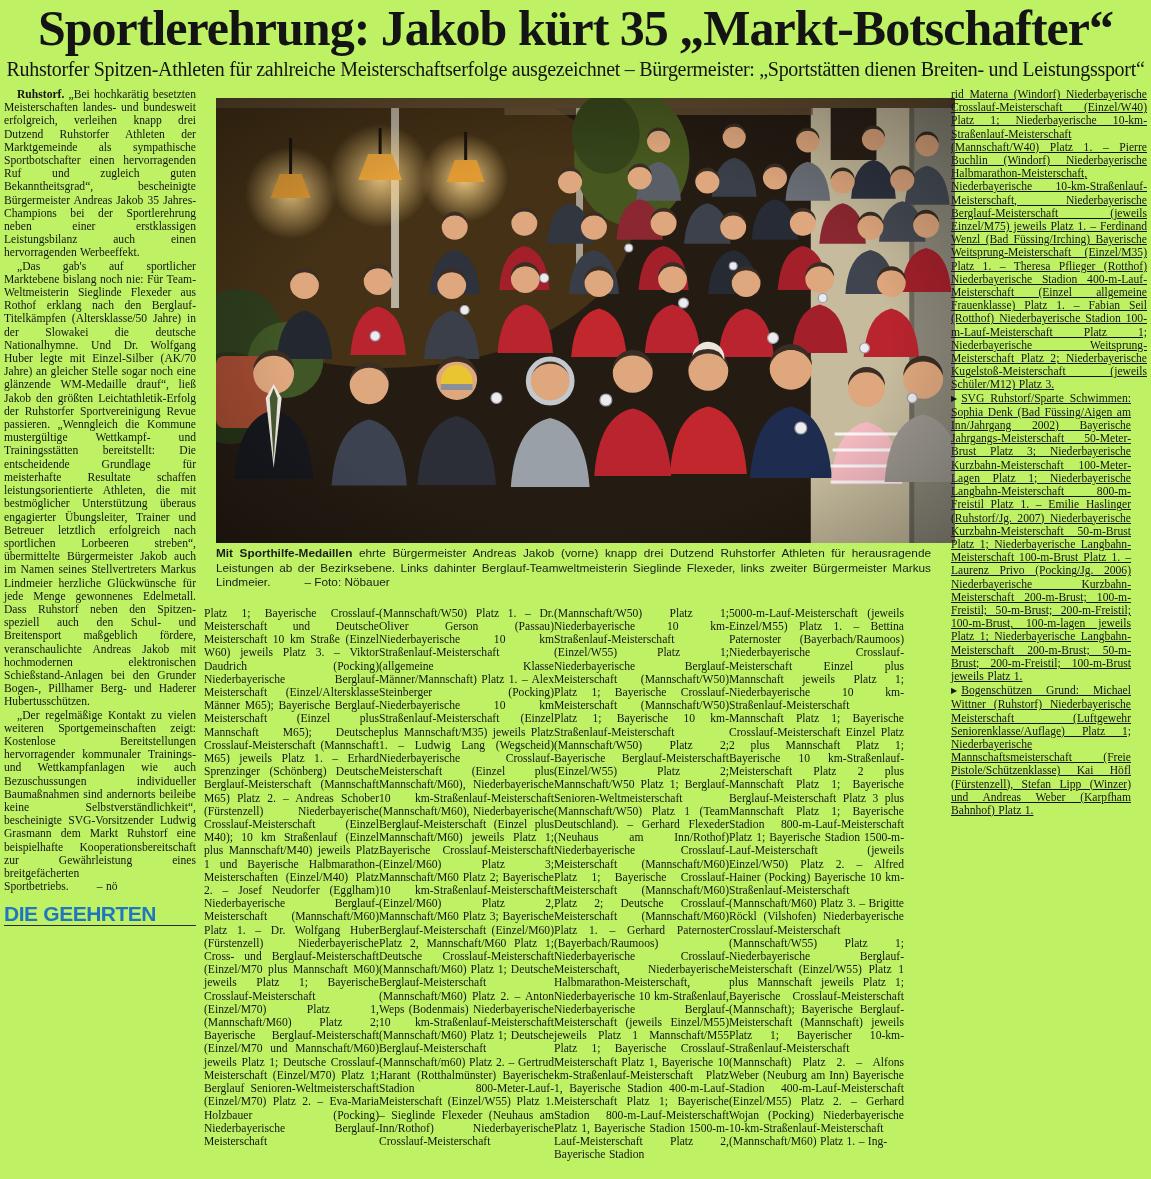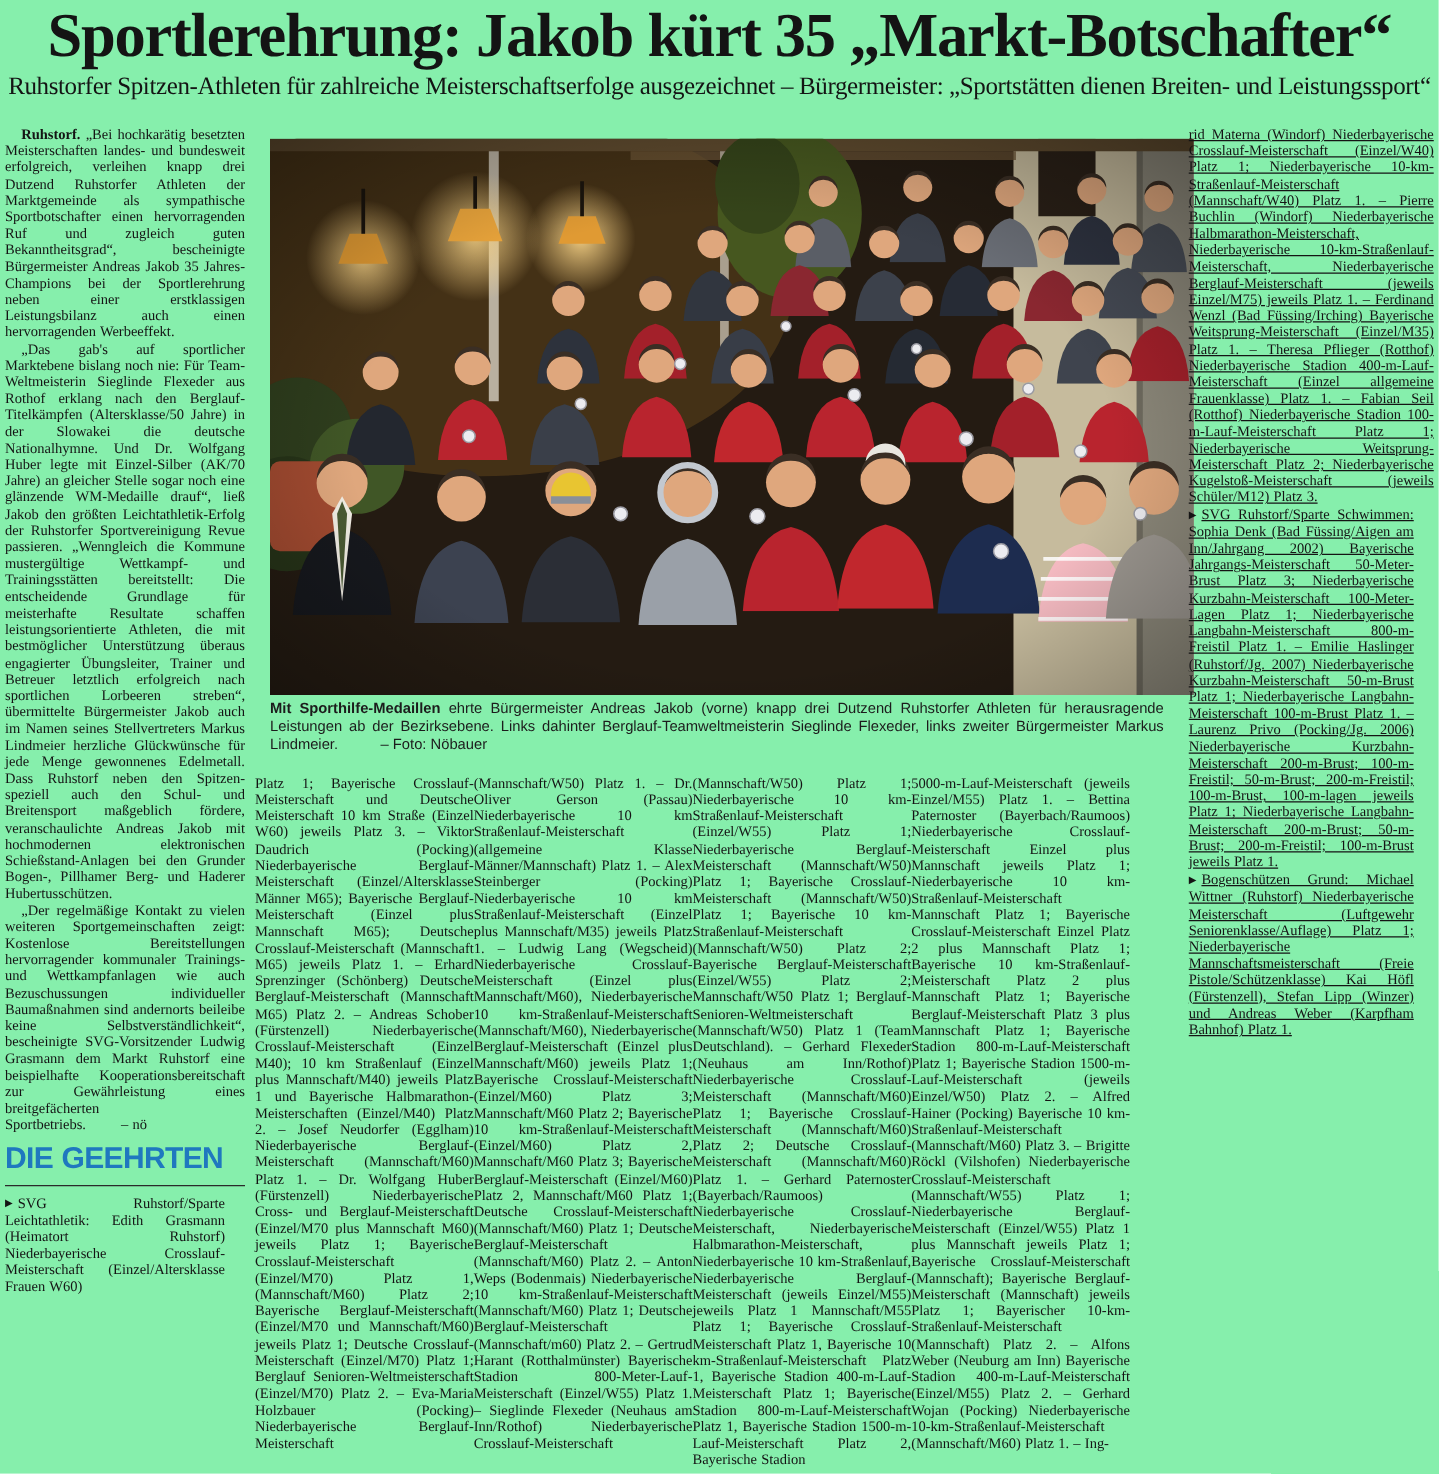--- a/index.html
+++ b/index.html
@@ -3,7 +3,7 @@
 <meta charset="utf-8">
 <style>
   html,body{margin:0;padding:0;background:#ffffff;}
-  .page{width:1151px;height:1179px;background:#86efac;color:#141414;overflow:hidden;
+  .page{width:1151px;height:1179px;background:#bef264;color:#141414;overflow:hidden;
         font-family:"Liberation Serif",serif;}
   
   .masthead{text-align:center;padding-top:2px;}

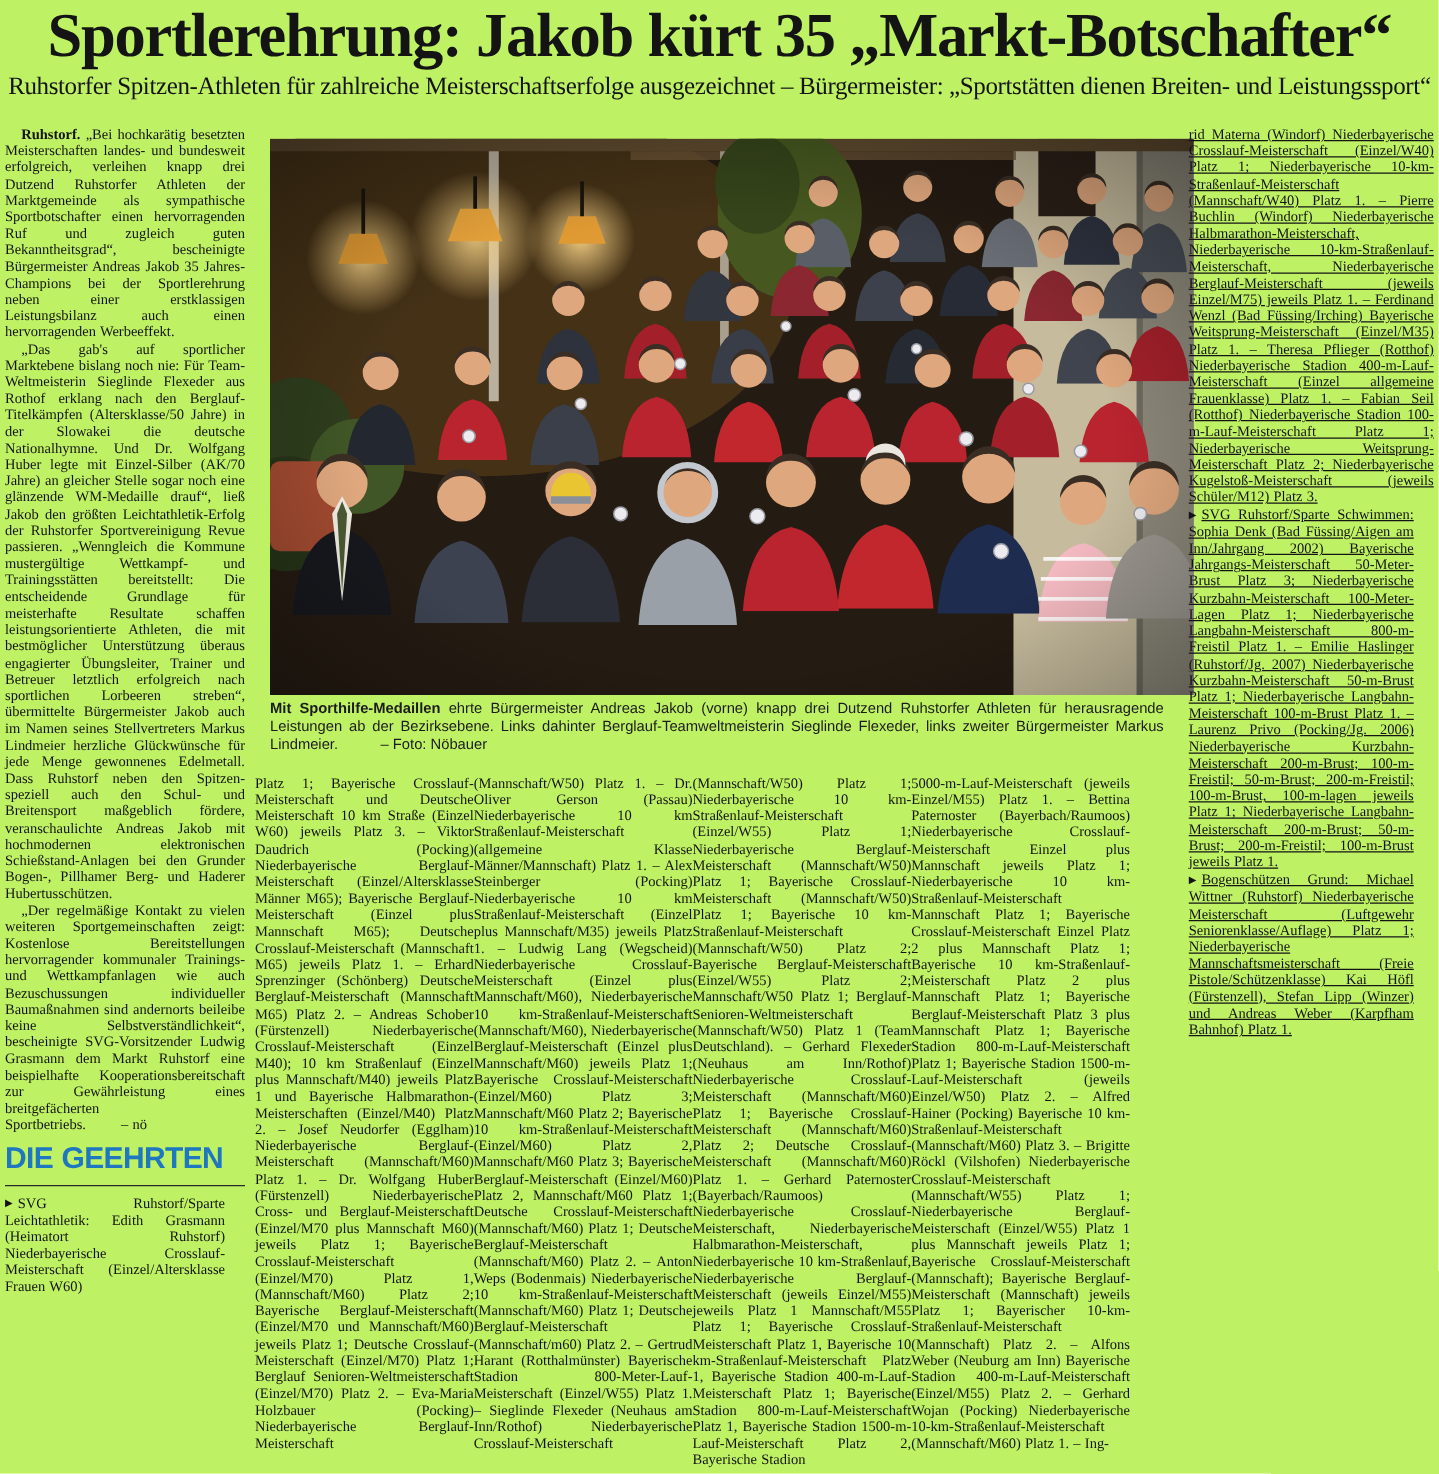--- a/index.html
+++ b/index.html
@@ -9,7 +9,7 @@
   .masthead{text-align:center;padding-top:2px;}
   .headline{font-size:50px;line-height:1.04;font-weight:bold;letter-spacing:-1px;margin:0;
             font-family:"Liberation Serif",serif;}
-  .subheadline{font-size:20px;line-height:1.1;margin:4px 0 19px 0;font-weight:normal;
+  .subheadline{font-size:20px;line-height:1.1;margin:4px 0 6px 0;font-weight:normal;
                letter-spacing:-0.3px;}
   
   .grid{display:grid;grid-template-columns:192px 739px 196px;column-gap:8px;padding:0 4px;}

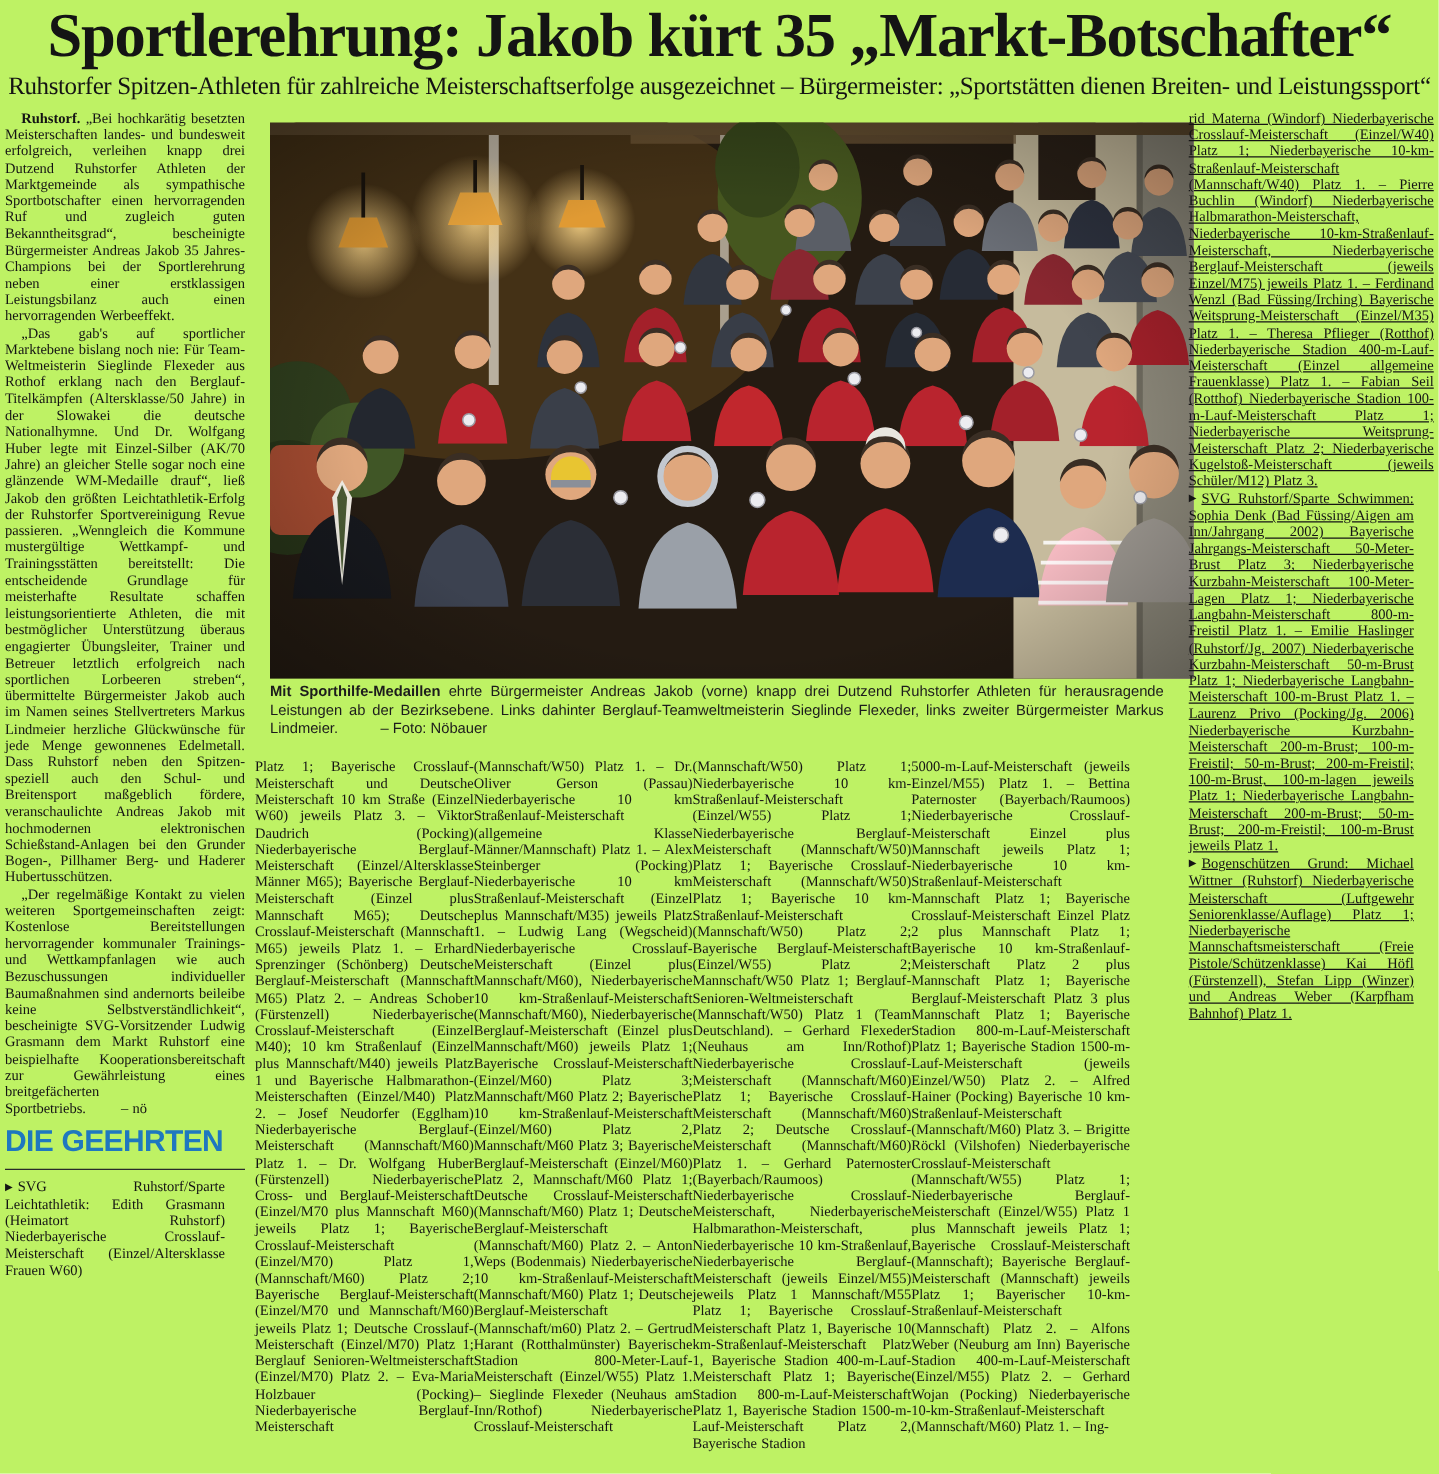--- a/index.html
+++ b/index.html
@@ -19,9 +19,9 @@
   .bodytext p.noindent{text-indent:0;}
   .byline{padding-left:28px;white-space:nowrap;}
   
-  .honored-heading{font-family:"Liberation Sans",sans-serif;font-weight:bold;font-size:24px;
+  .honored-heading{font-family:"Liberation Sans",sans-serif;font-weight:bold;font-size:21px;
                    letter-spacing:-0.5px;color:#1f78bf;border-bottom:1.5px solid #2a2a2a;
-                   padding:0 0 14px 0;margin:14px 0 7px 0;}
+                   padding:0 0 4px 0;margin:14px 0 7px 0;}
   .entry{margin:0 16px 1px 0;text-indent:0;}
   .blt{font-size:8px;display:inline-block;transform:translateY(-1px);margin-right:4px;}
   

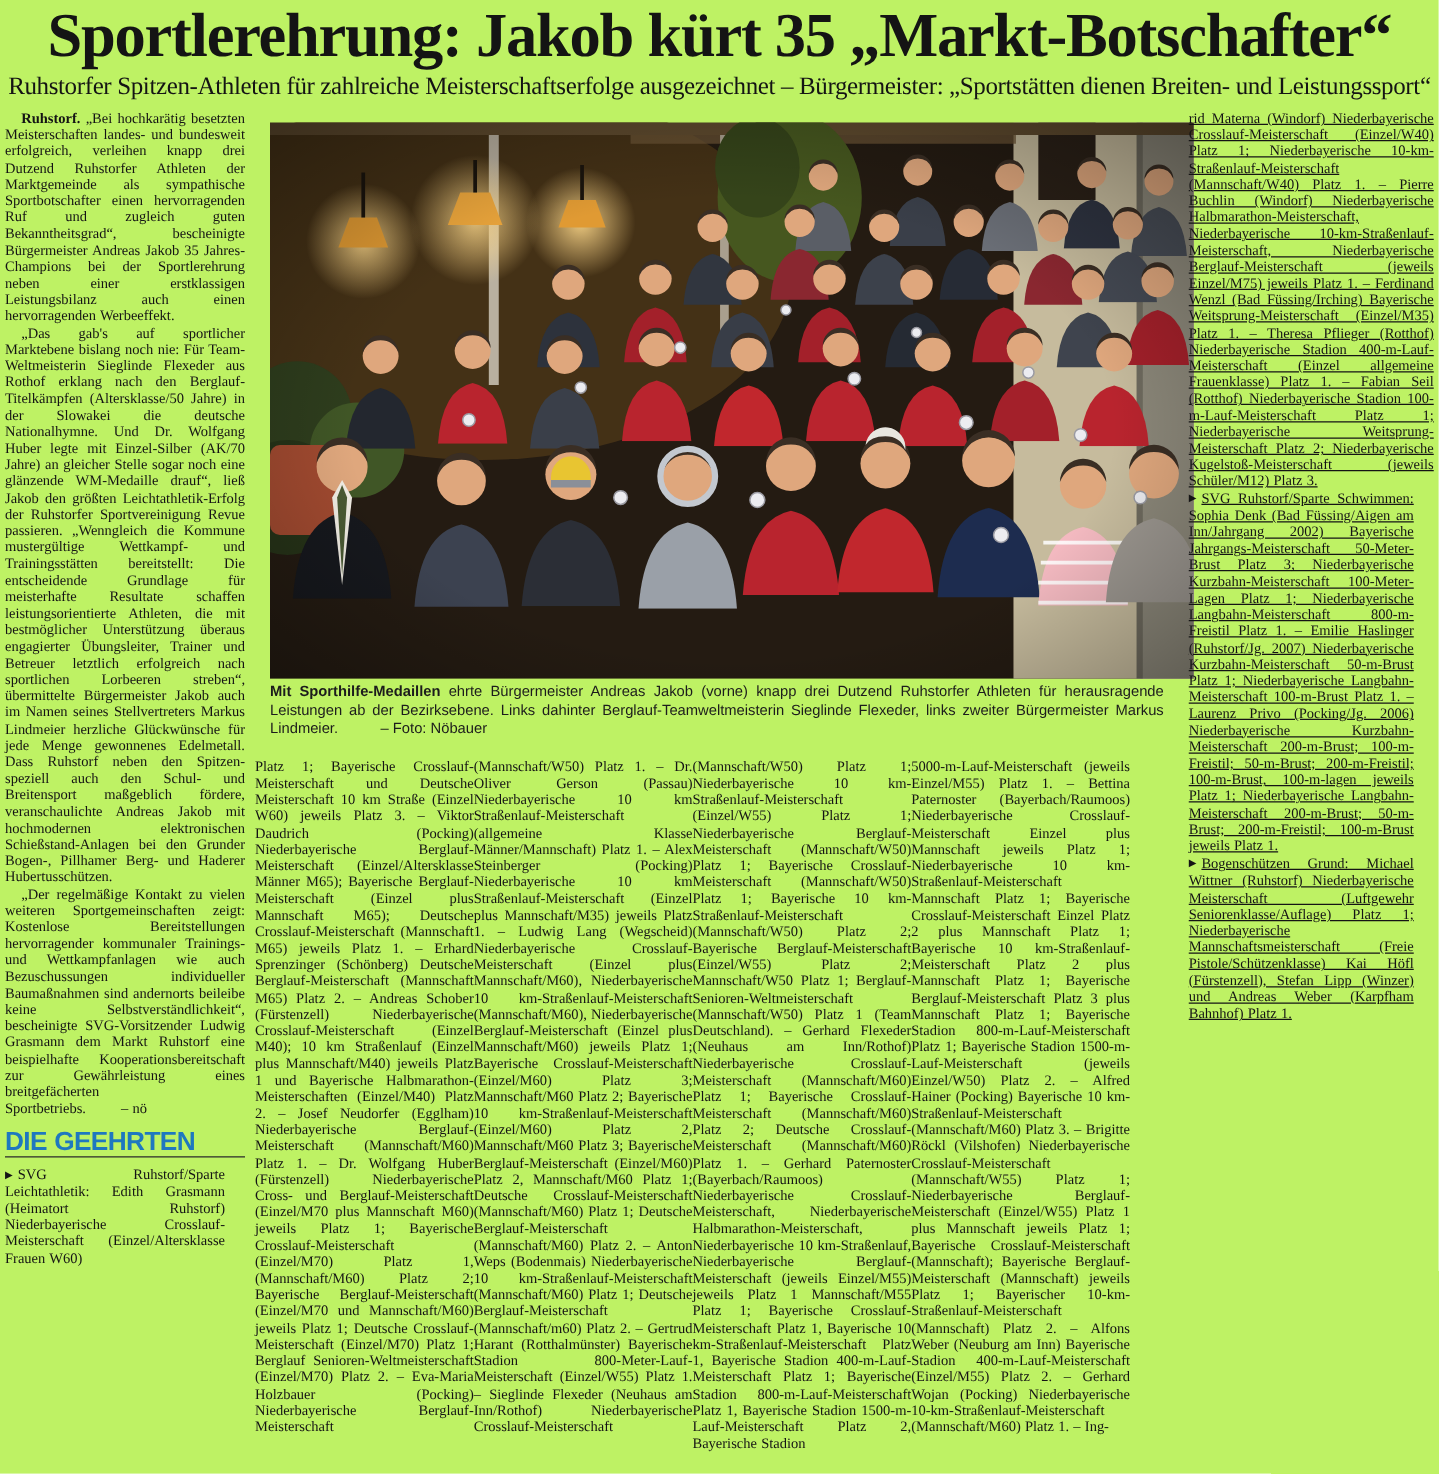--- a/index.html
+++ b/index.html
@@ -54,7 +54,6 @@
       <p>„Das gab's auf sportlicher Marktebene bislang noch nie: Für Team-Weltmeisterin Sieglinde Flexeder aus Rothof erklang nach den Berglauf-Titelkämpfen (Altersklasse/50 Jahre) in der Slowakei die deutsche Nationalhymne. Und Dr. Wolfgang Huber legte mit Einzel-Silber (AK/70 Jahre) an gleicher Stelle sogar noch eine glänzende WM-Medaille drauf“, ließ Jakob den größten Leichtathletik-Erfolg der Ruhstorfer Sportvereinigung Revue passieren. „Wenngleich die Kommune mustergültige Wettkampf- und Trainingsstätten bereitstellt: Die entscheidende Grundlage für meisterhafte Resultate schaffen leistungsorientierte Athleten, die mit bestmöglicher Unterstützung überaus engagierter Übungsleiter, Trainer und Betreuer letztlich erfolgreich nach sportlichen Lorbeeren streben“, übermittelte Bürgermeister Jakob auch im Namen seines Stellvertreters Markus Lindmeier herzliche Glückwünsche für jede Menge gewonnenes Edelmetall. Dass Ruhstorf neben den Spitzen- speziell auch den Schul- und Breitensport maßgeblich fördere, veranschaulichte Andreas Jakob mit hochmodernen elektronischen Schießstand-Anlagen bei den Grunder Bogen-, Pillhamer Berg- und Haderer Hubertusschützen.</p>
       <p><span>„Der regelmäßige Kontakt zu vielen weiteren Sportgemeinschaften zeigt: Kostenlose Bereitstellungen hervorragender kommunaler Trainings- und Wettkampfanlagen wie auch Bezuschussungen individueller Baumaßnahmen sind andernorts beileibe keine Selbstverständlichkeit“, bescheinigte SVG-Vorsitzender Ludwig Grasmann dem Markt Ruhstorf eine beispielhafte Kooperationsbereitschaft zur Gewährleistung eines breitgefächerten Sportbetriebs.</span><span class="byline">– nö</span></p>
       <div class="honored-heading">DIE GEEHRTEN</div>
-      <div class="entry"><span class="blt">▶</span><span>SVG Ruhstorf/Sparte Leichtathletik: Edith Grasmann (Heimatort Ruhstorf) Niederbayerische Crosslauf-Meisterschaft (Einzel/Altersklasse Frauen W60)</span></div>
     </div>
 
     <div class="col-center">

